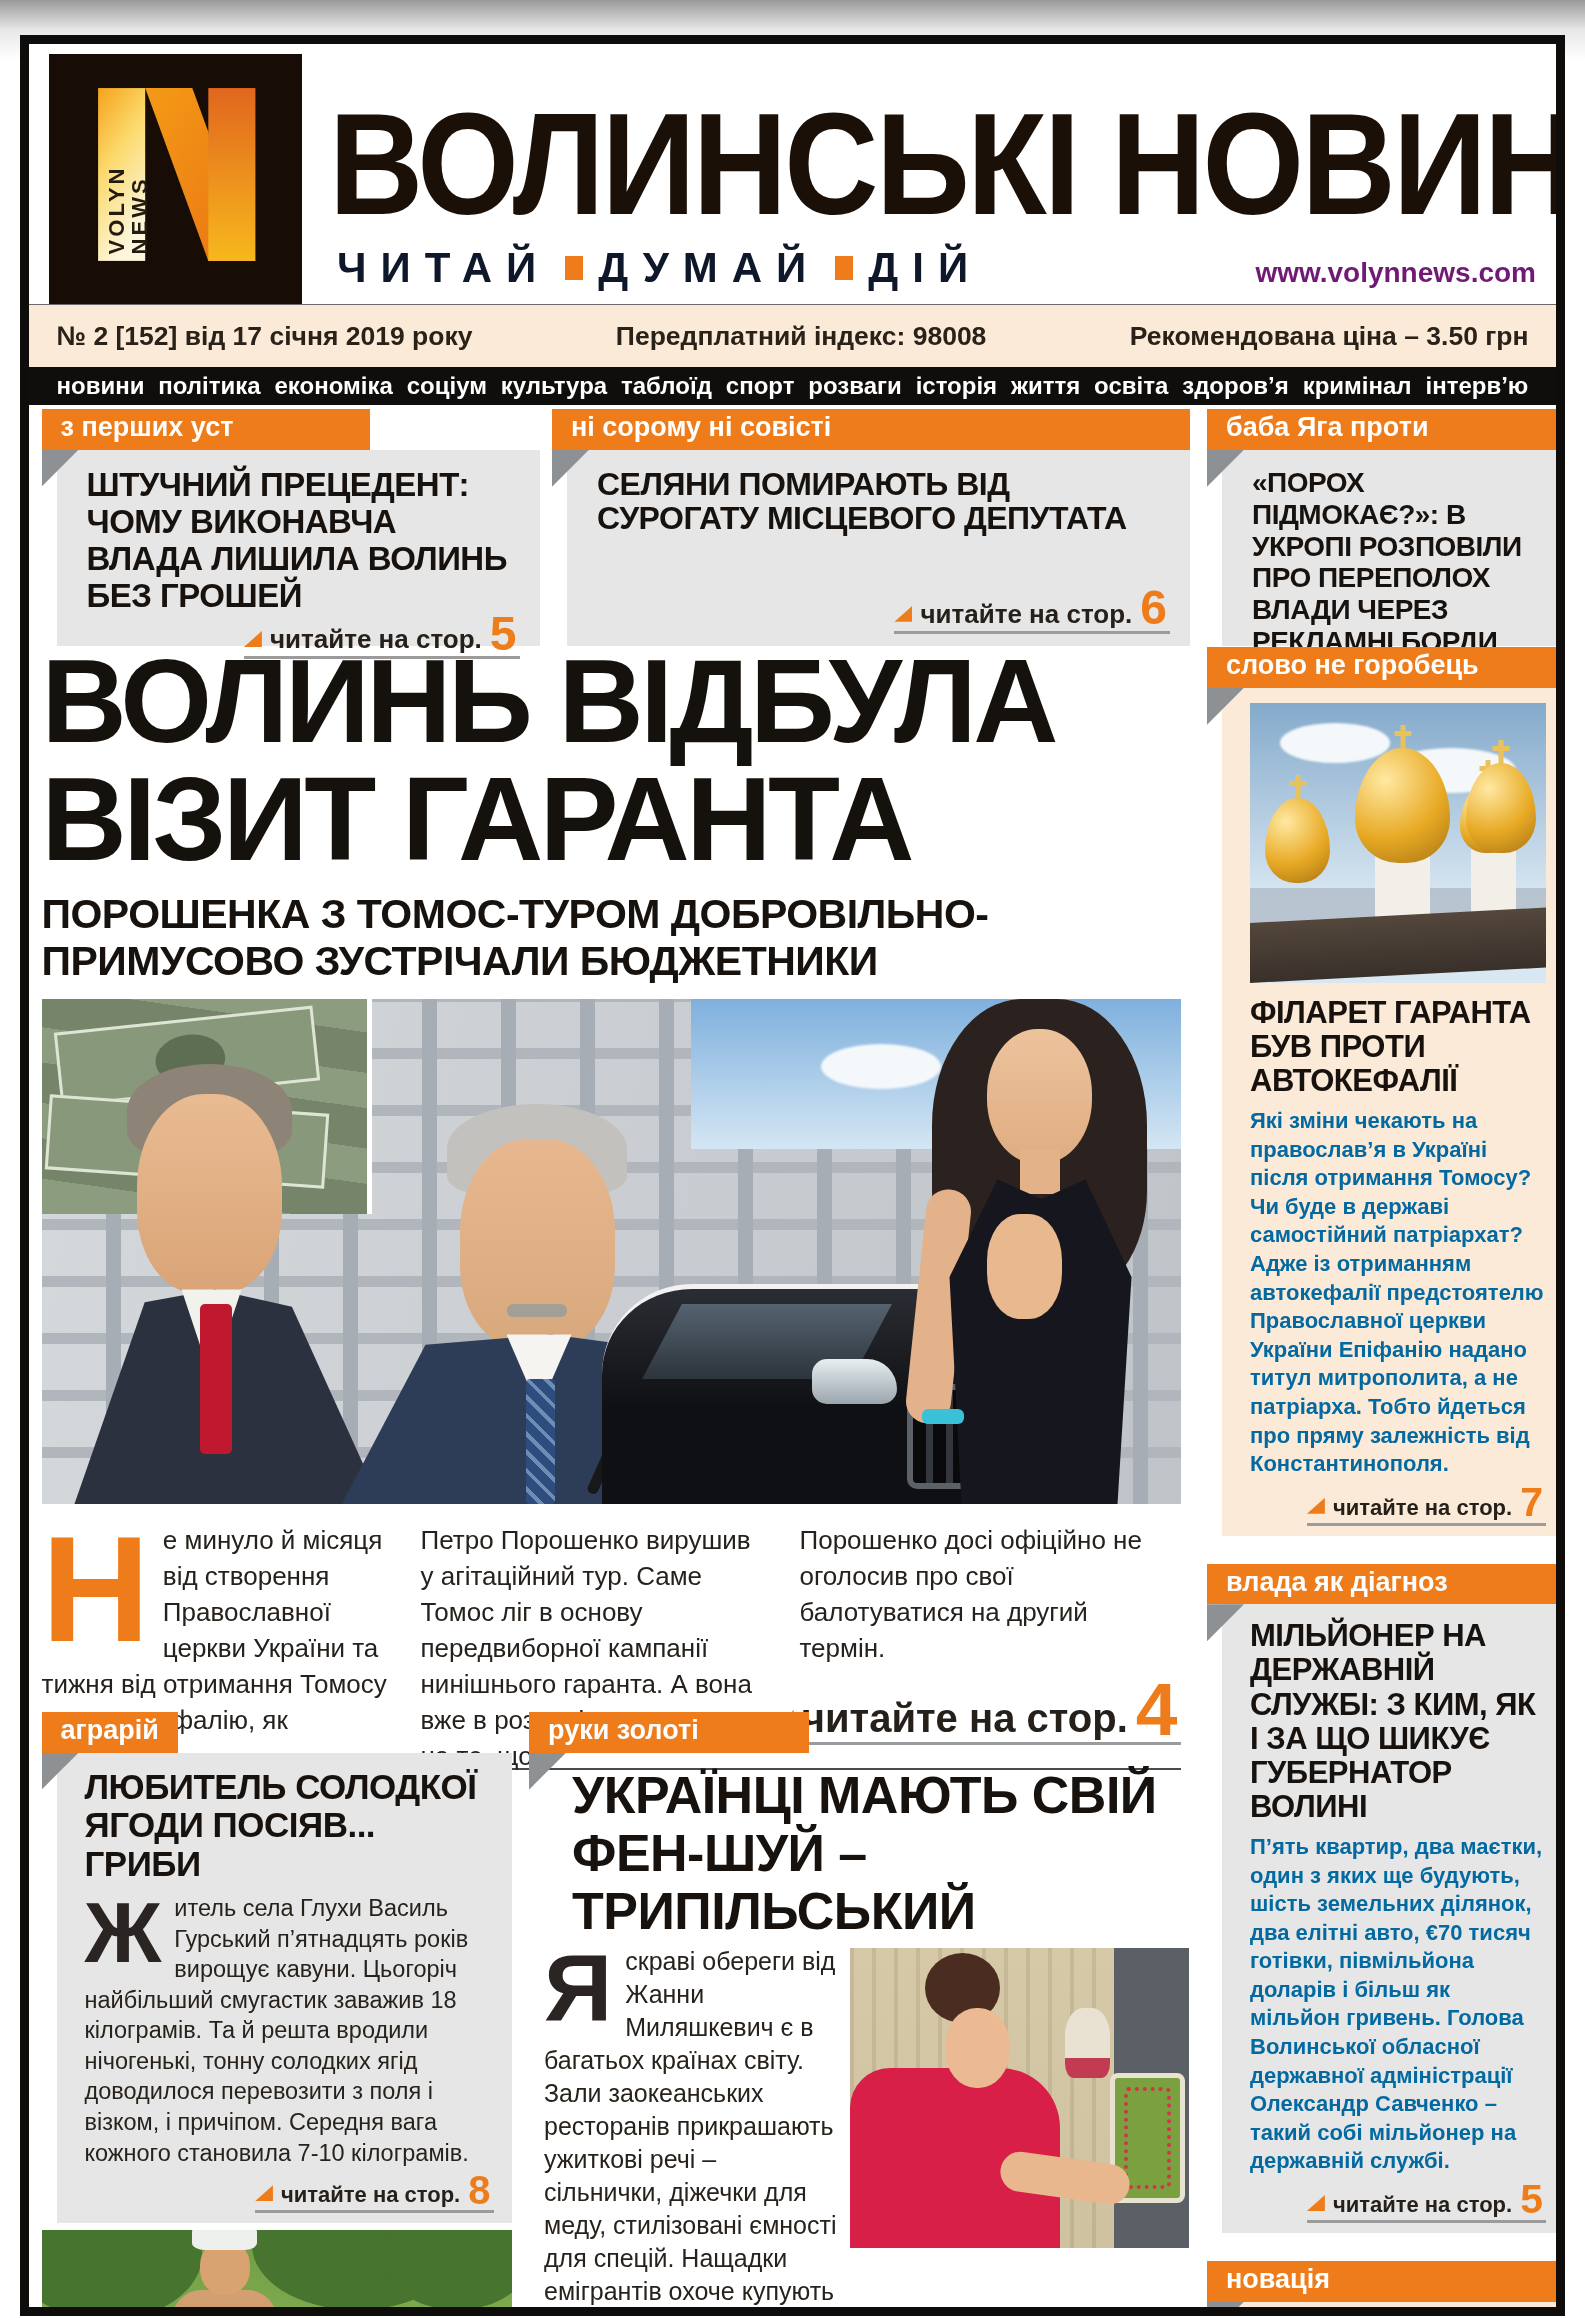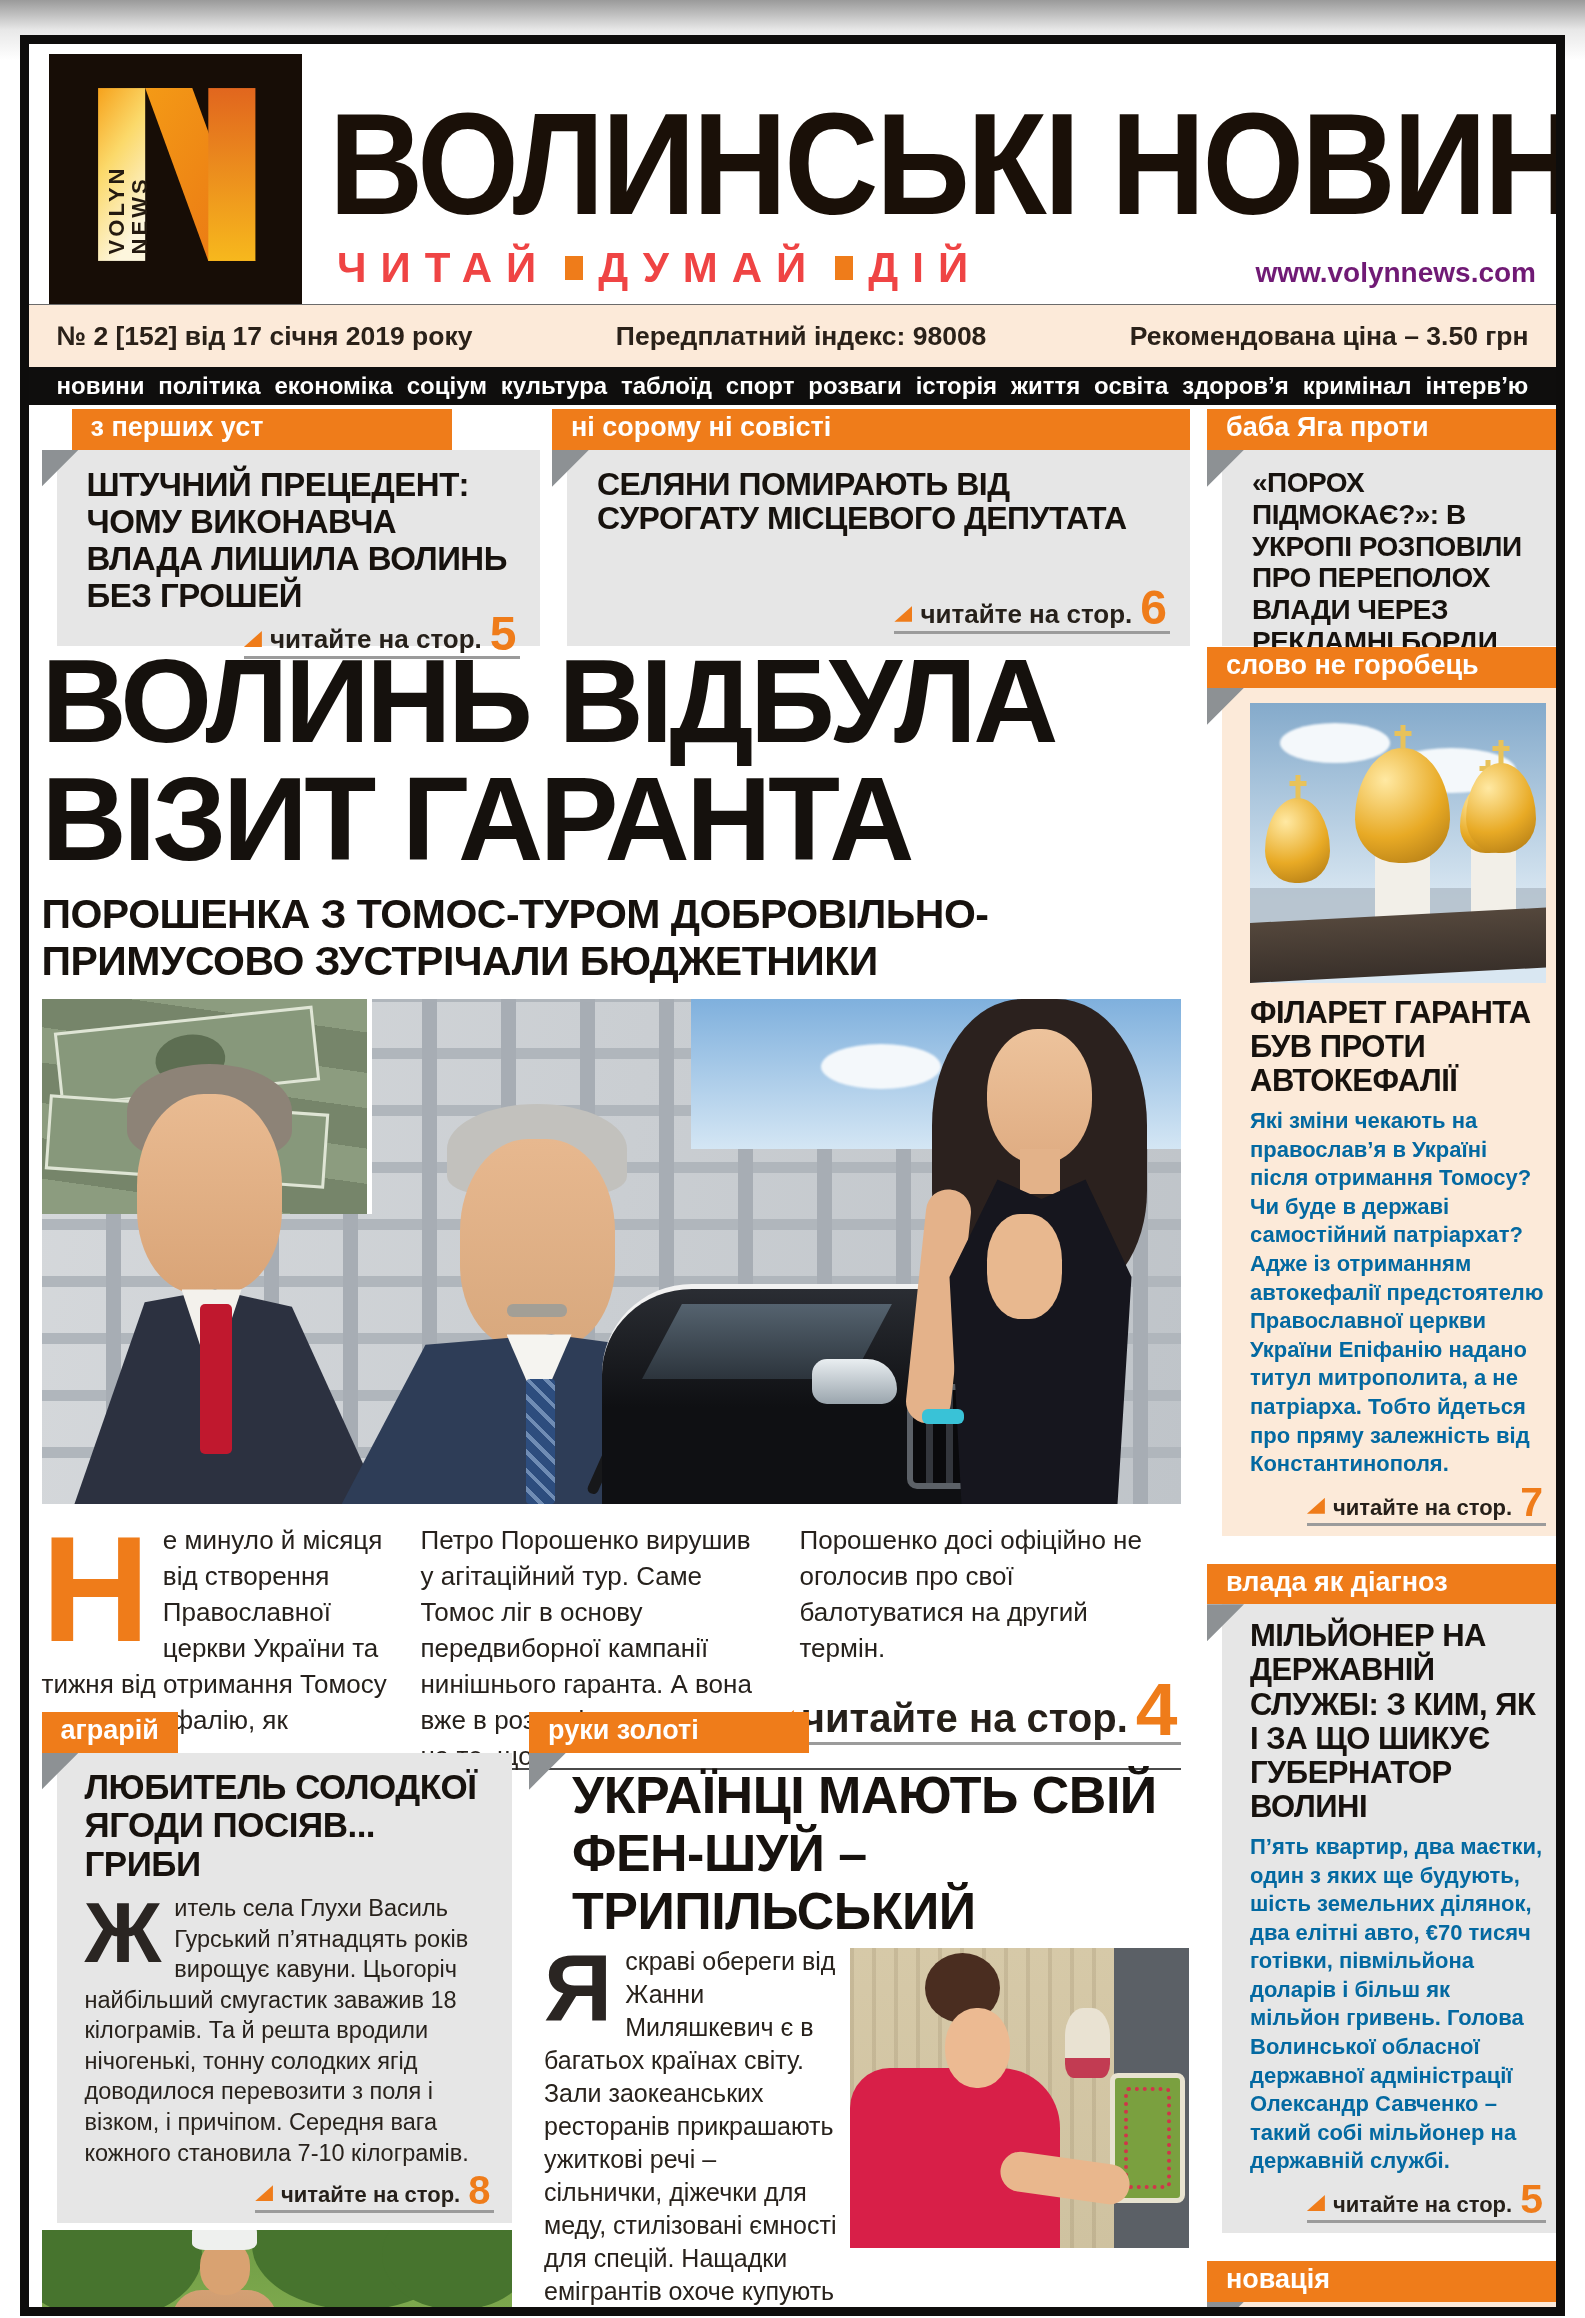--- a/index.html
+++ b/index.html
@@ -12,7 +12,7 @@
   
   .logo { position:absolute; left:20px; top:10px; width:253px; height:253px; }
   .masthead-title { position:absolute; left:300px; top:48px; font-size:145px; font-weight:800; letter-spacing:-3px; color:#1a1008; white-space:nowrap; transform:scaleX(.9); transform-origin:left top; line-height:1; }
-  .tagline { position:absolute; left:308px; top:200px; font-size:42px; font-weight:700; color:#ef4444; display:flex; align-items:center; }
+  .tagline { position:absolute; left:308px; top:200px; font-size:42px; font-weight:700; color:#0f172a; display:flex; align-items:center; }
   .tagline .word { letter-spacing:14px; }
   .sq { width:18px; height:24px; background:#ef7c1a; display:inline-block; margin:0 15px; }
   .website { position:absolute; right:20px; top:213px; font-size:28px; font-weight:700; color:#701a75; }

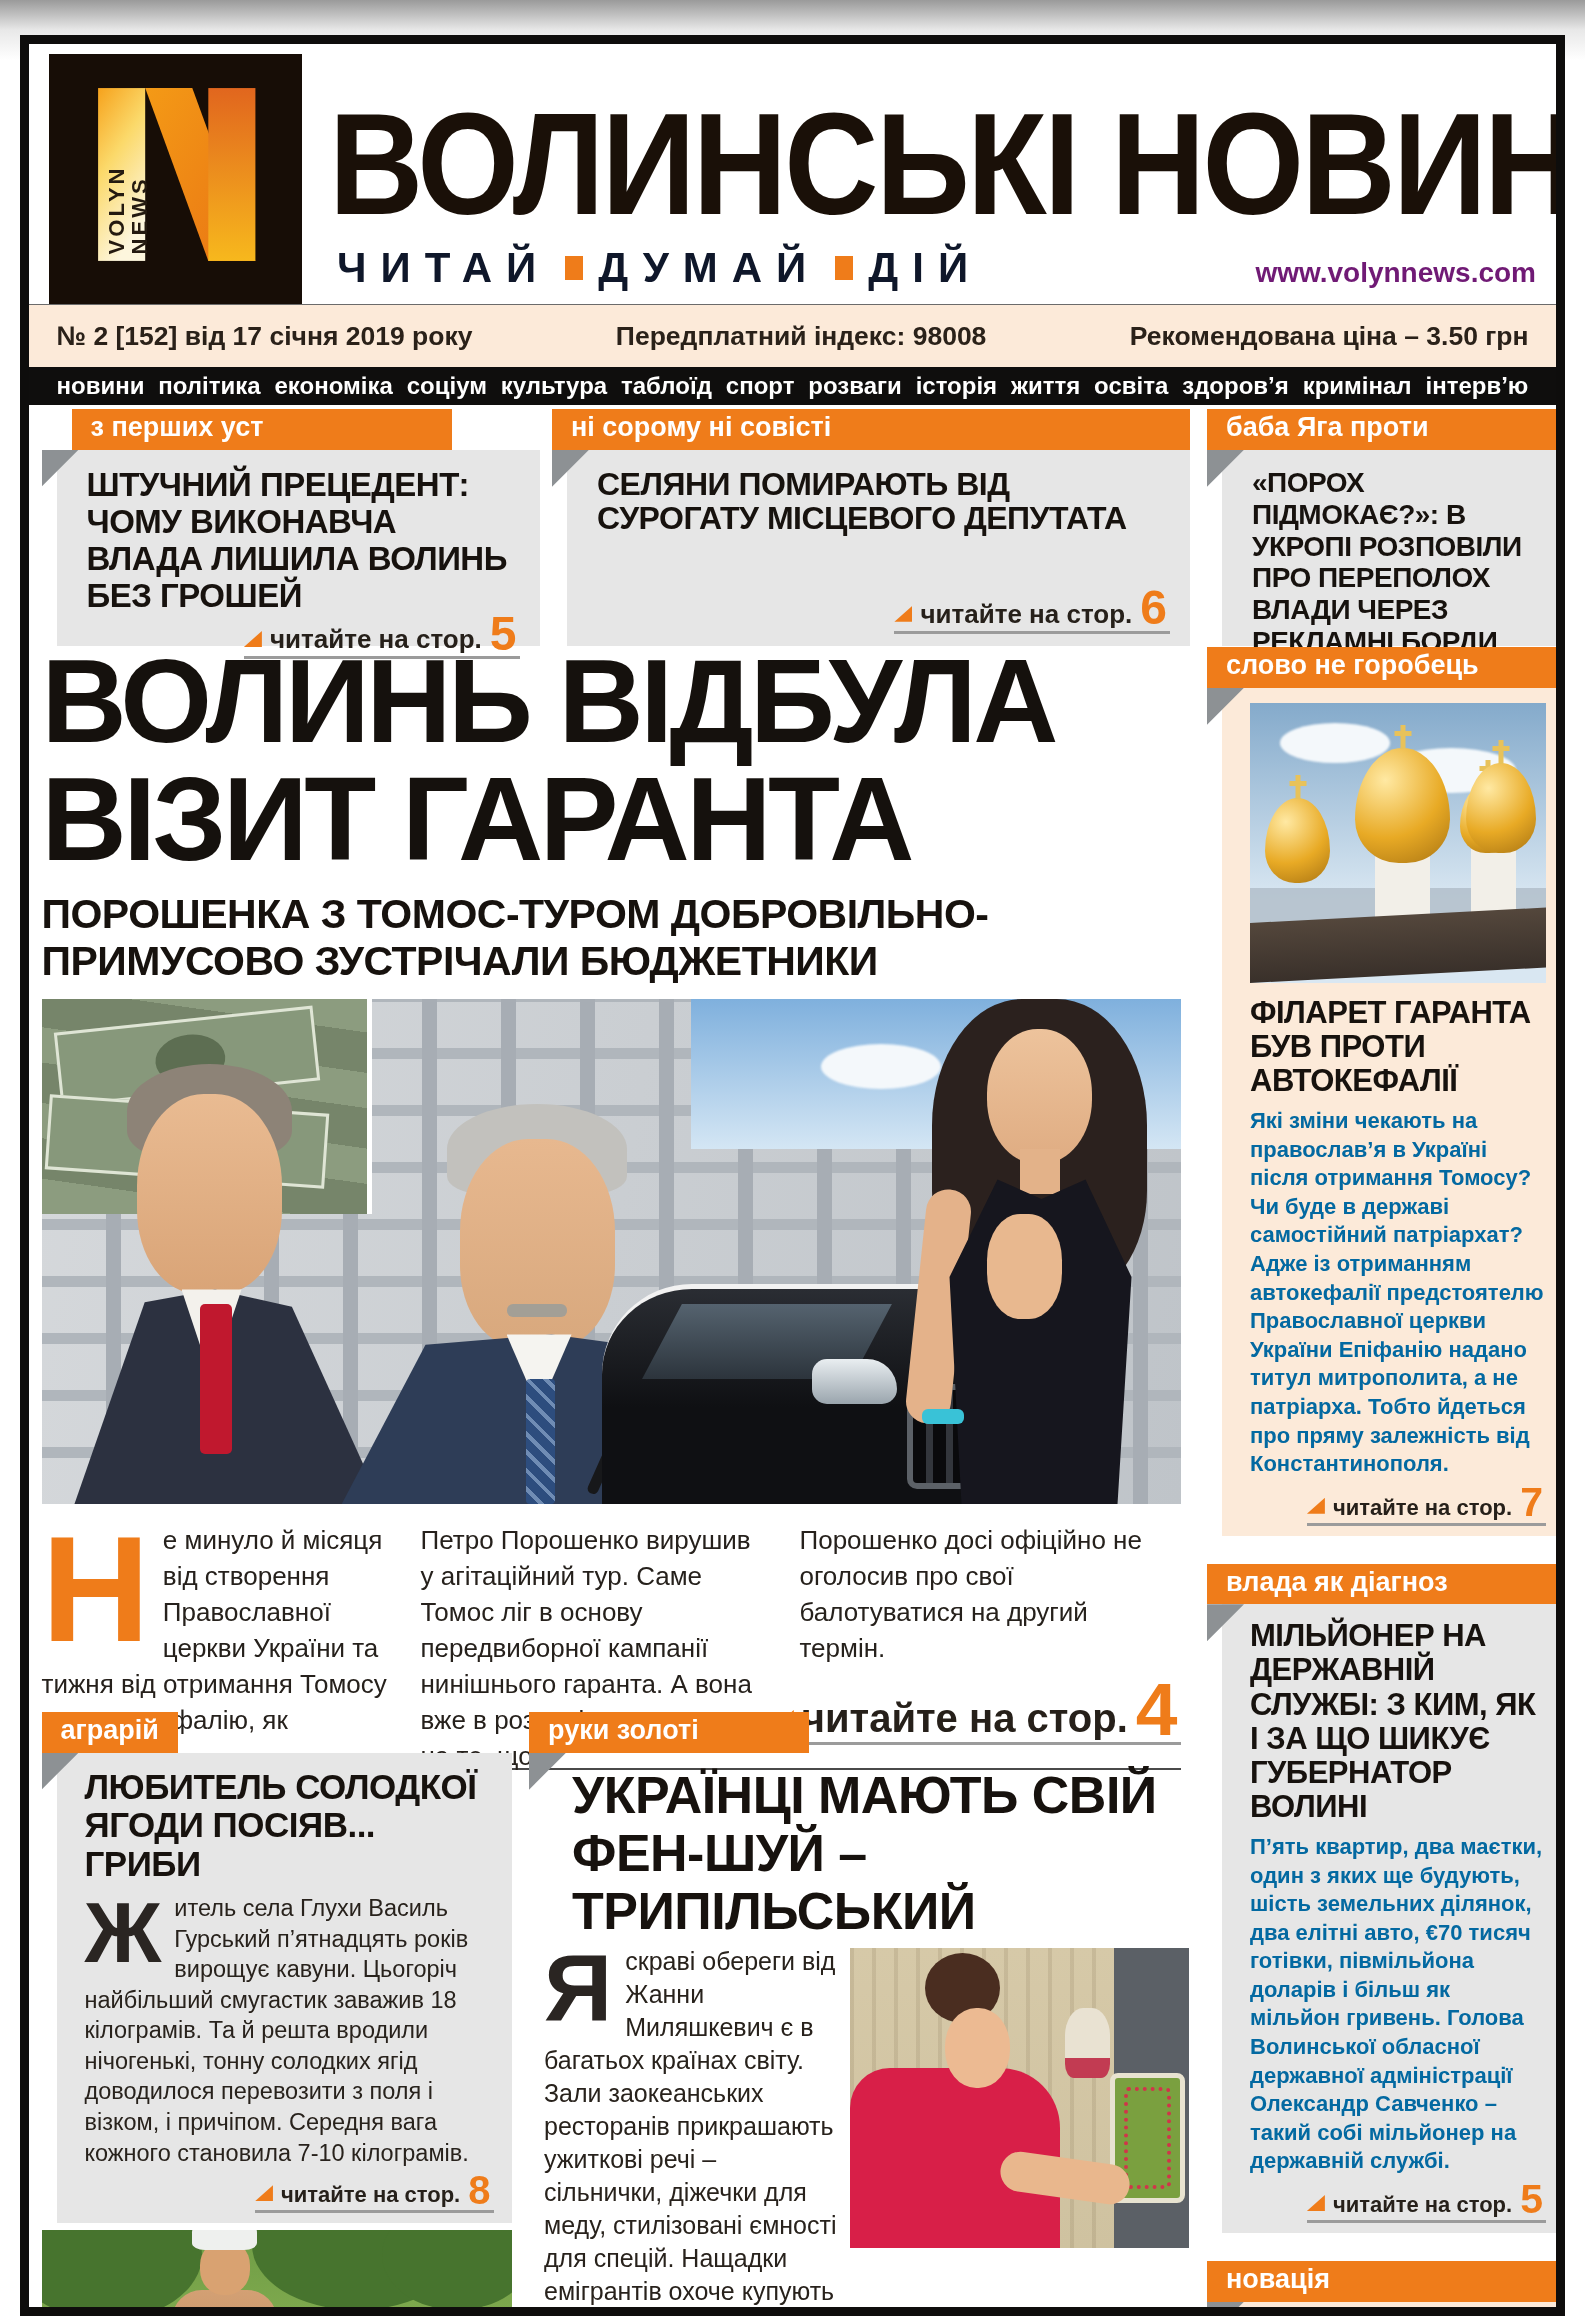--- a/index.html
+++ b/index.html
@@ -40,7 +40,7 @@
   .t1 { left:12.5px; width:498px; }
   .t2 { left:523px; width:638px; }
   .t3 { left:1178px; width:356px; }
-  .t1 .kicker { width:380px;margin-left:30px; }
+  .t1 .kicker { width:328px; }
   .tbox { height:196px; display:flex; flex-direction:column; justify-content:space-between; }
   .t1 .hl { font-size:33px; }
   .t2 .hl { font-size:32px; line-height:1.08; }

